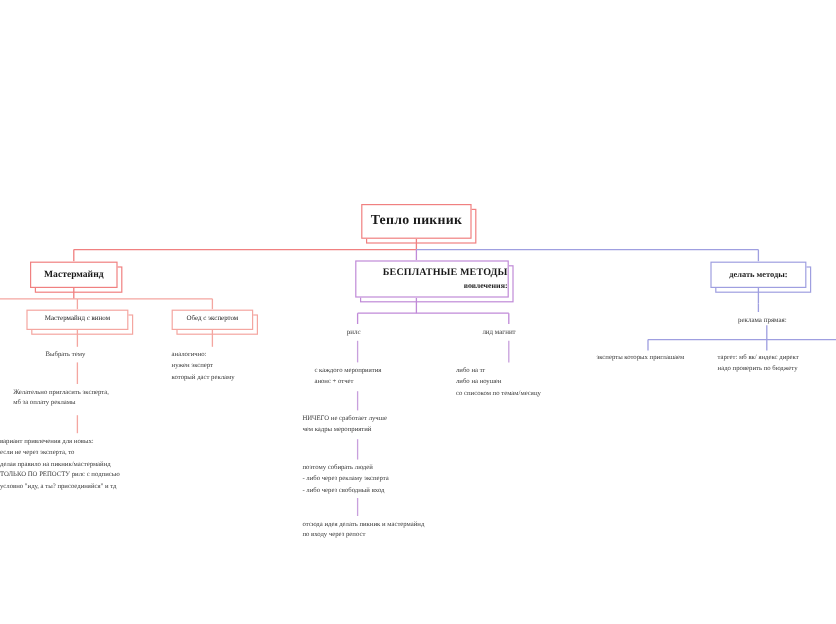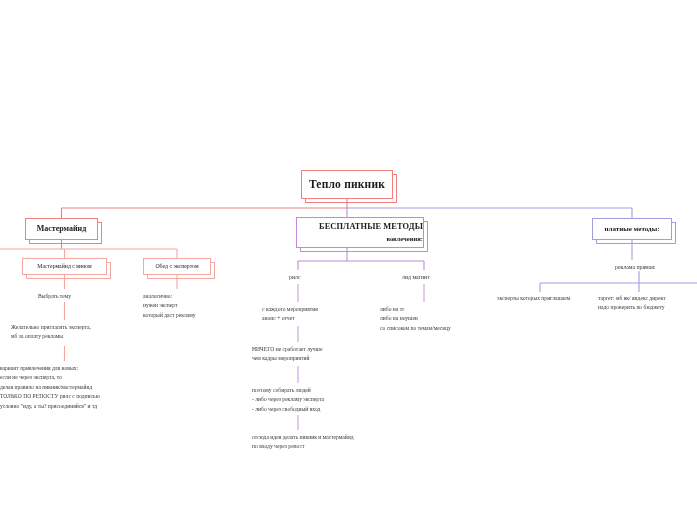--- a/index.html
+++ b/index.html
@@ -231,7 +231,7 @@
   <div class="node" id="node-paid">
     <div class="shadow"></div>
     <div class="inner">
-      <span class="label">платные методы:</span>
+      <span class="label">делать методы:</span>
     </div>
   </div>
 

